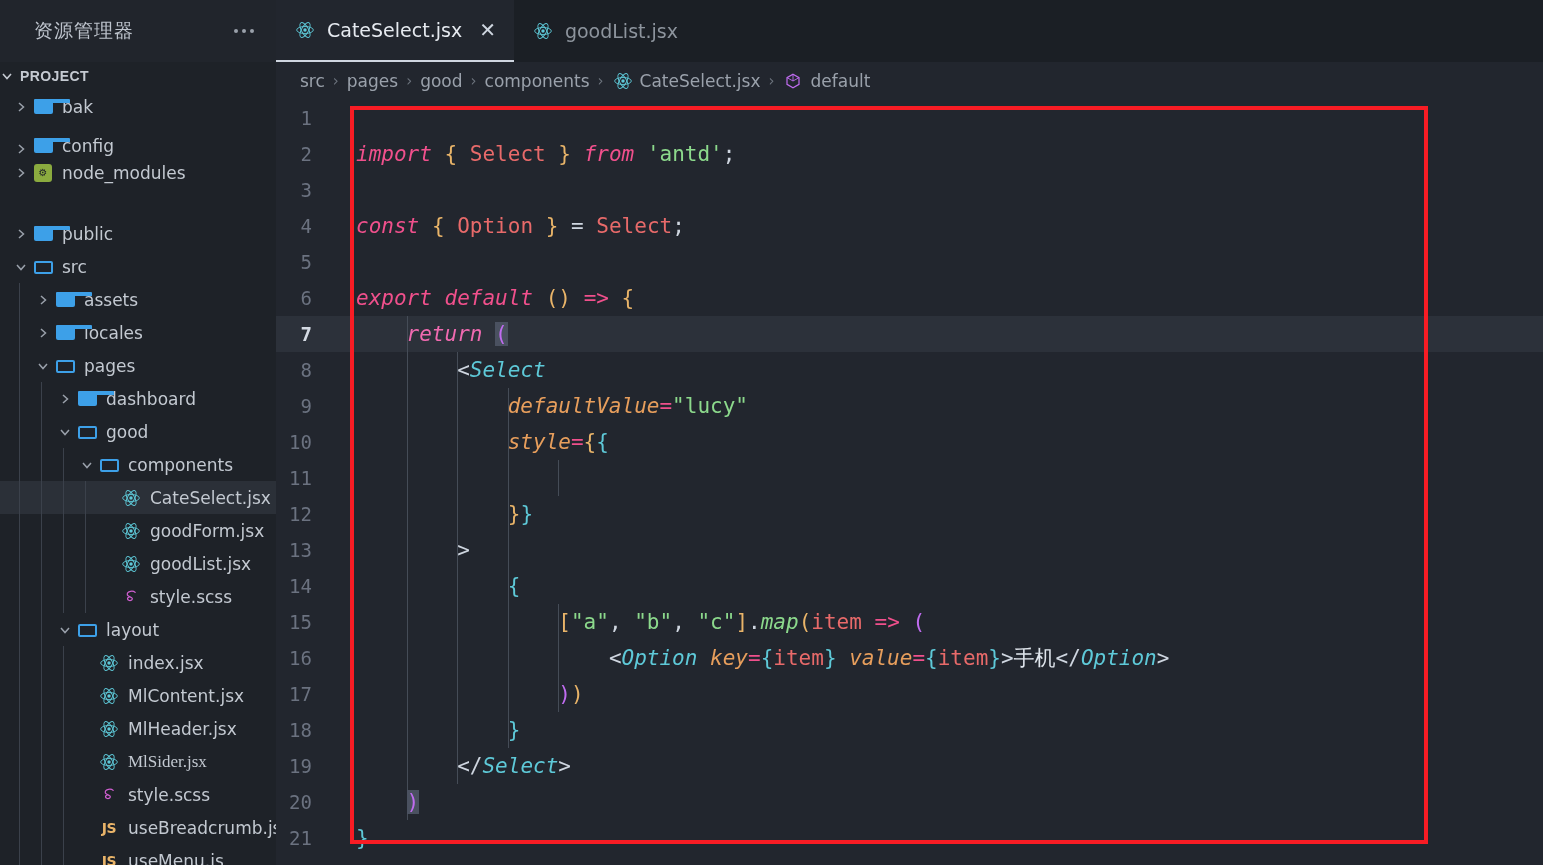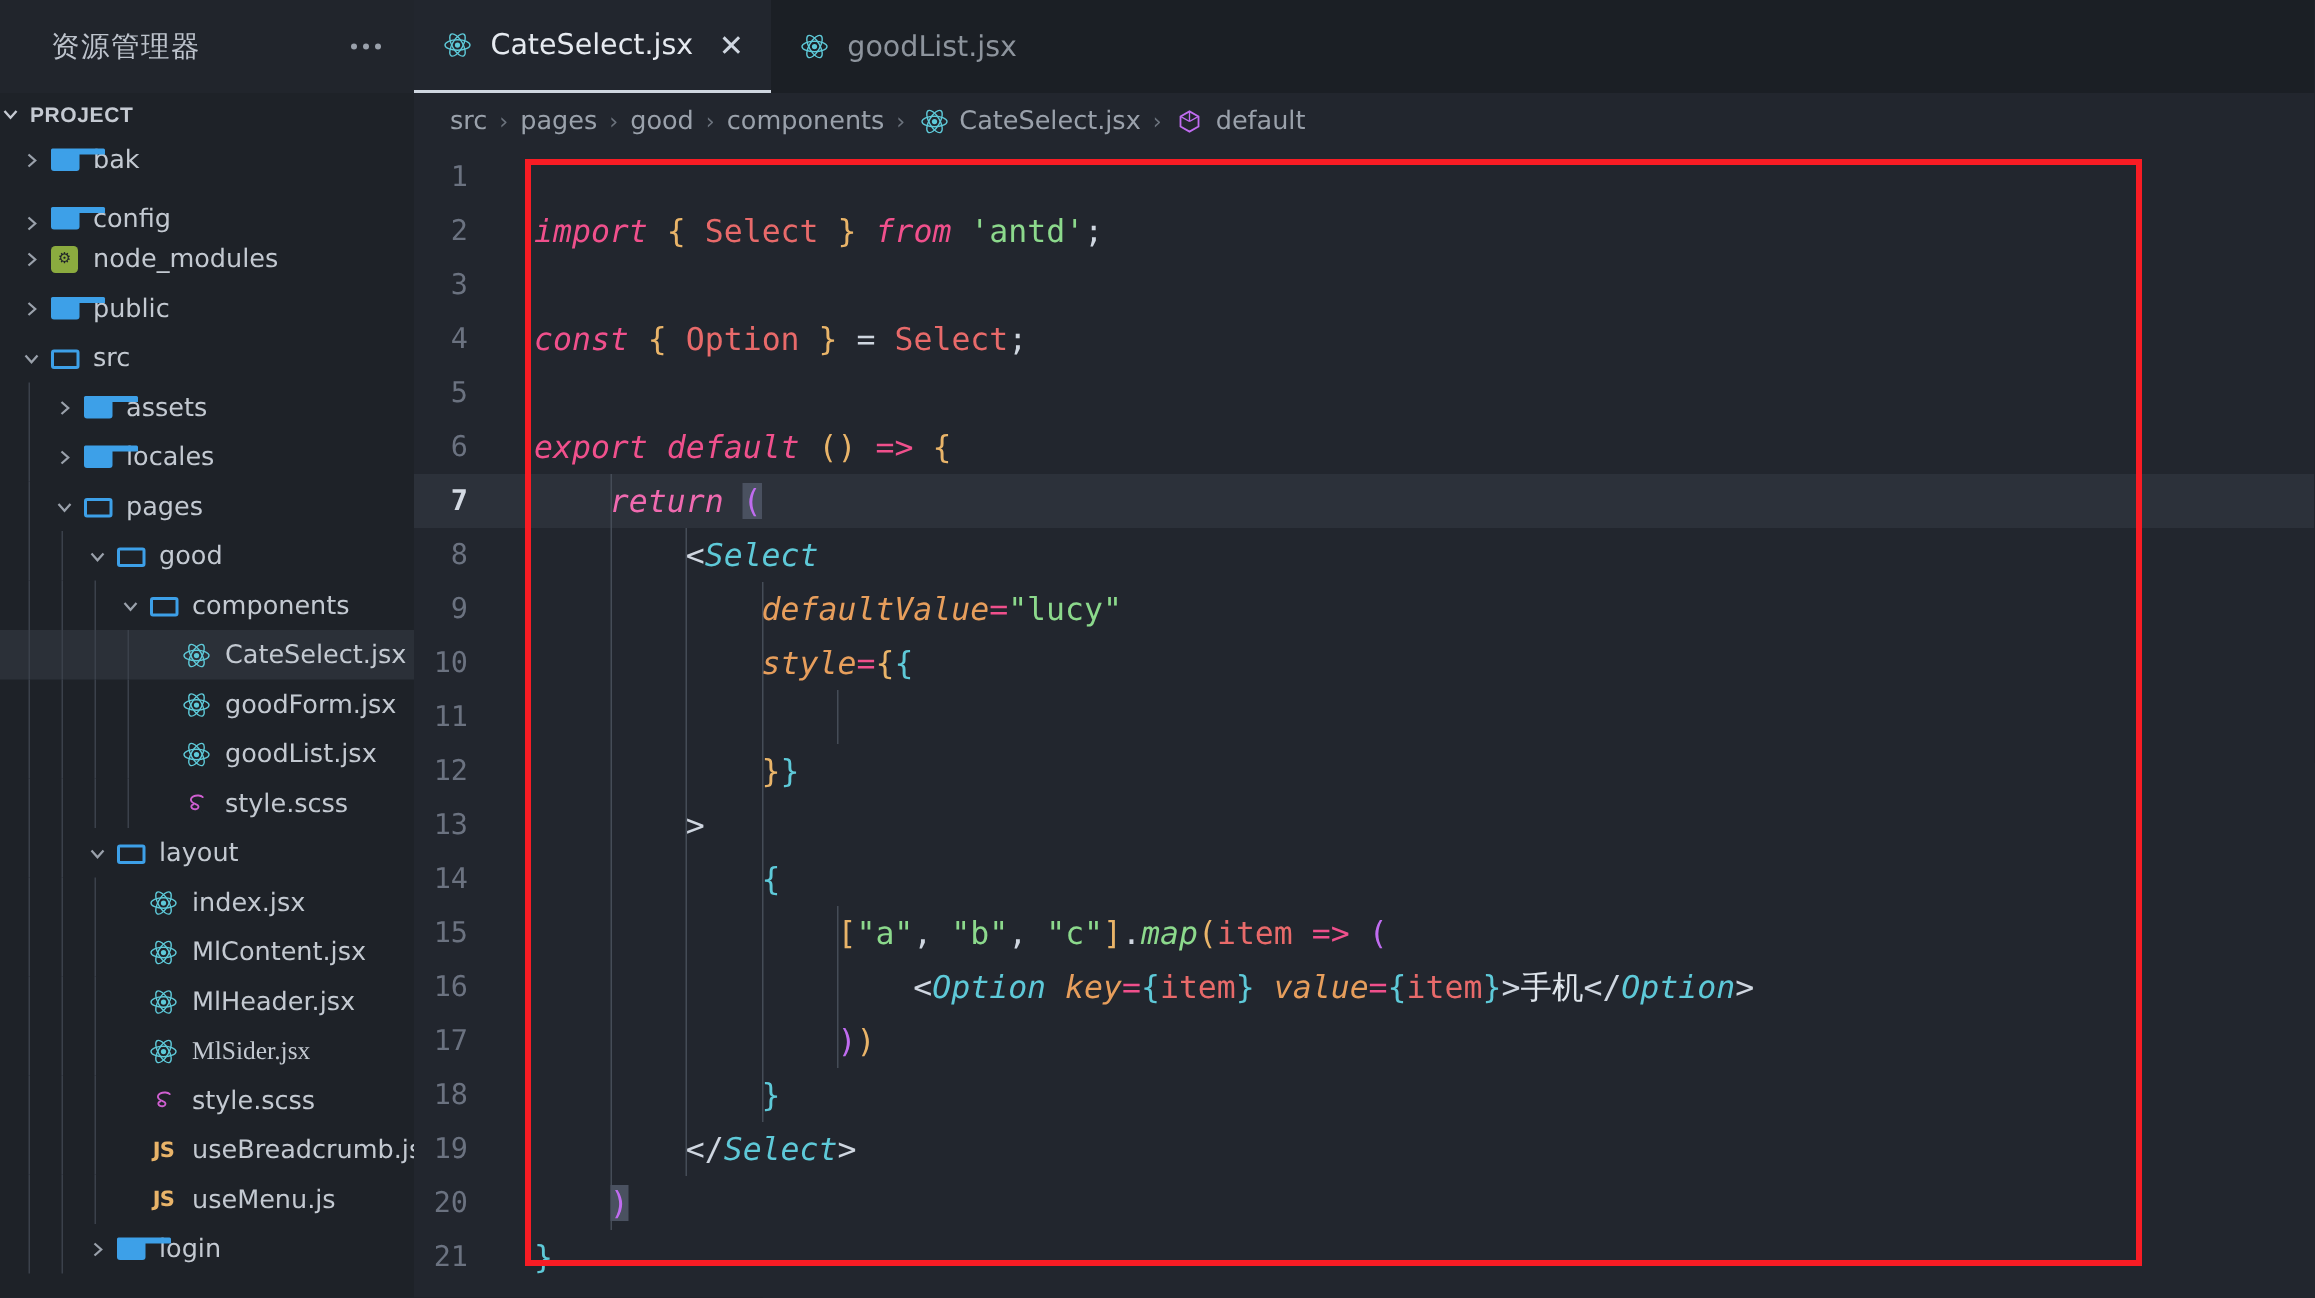--- a/index.html
+++ b/index.html
@@ -352,7 +352,7 @@
           </span>
           <span class="fname">node_modules</span>
         </div>
-        <div class="tree-row" style="padding-left: 10px;">
+        <div class="tree-row" style="padding-left: 10px; margin-top: 28px;">
           <span class="chev">
             <svg width="14" height="14" viewBox="0 0 14 14">
               <path d="M5 3 L9.5 7 L5 11" fill="none" stroke="#9aa1ab" stroke-width="1.5"></path>

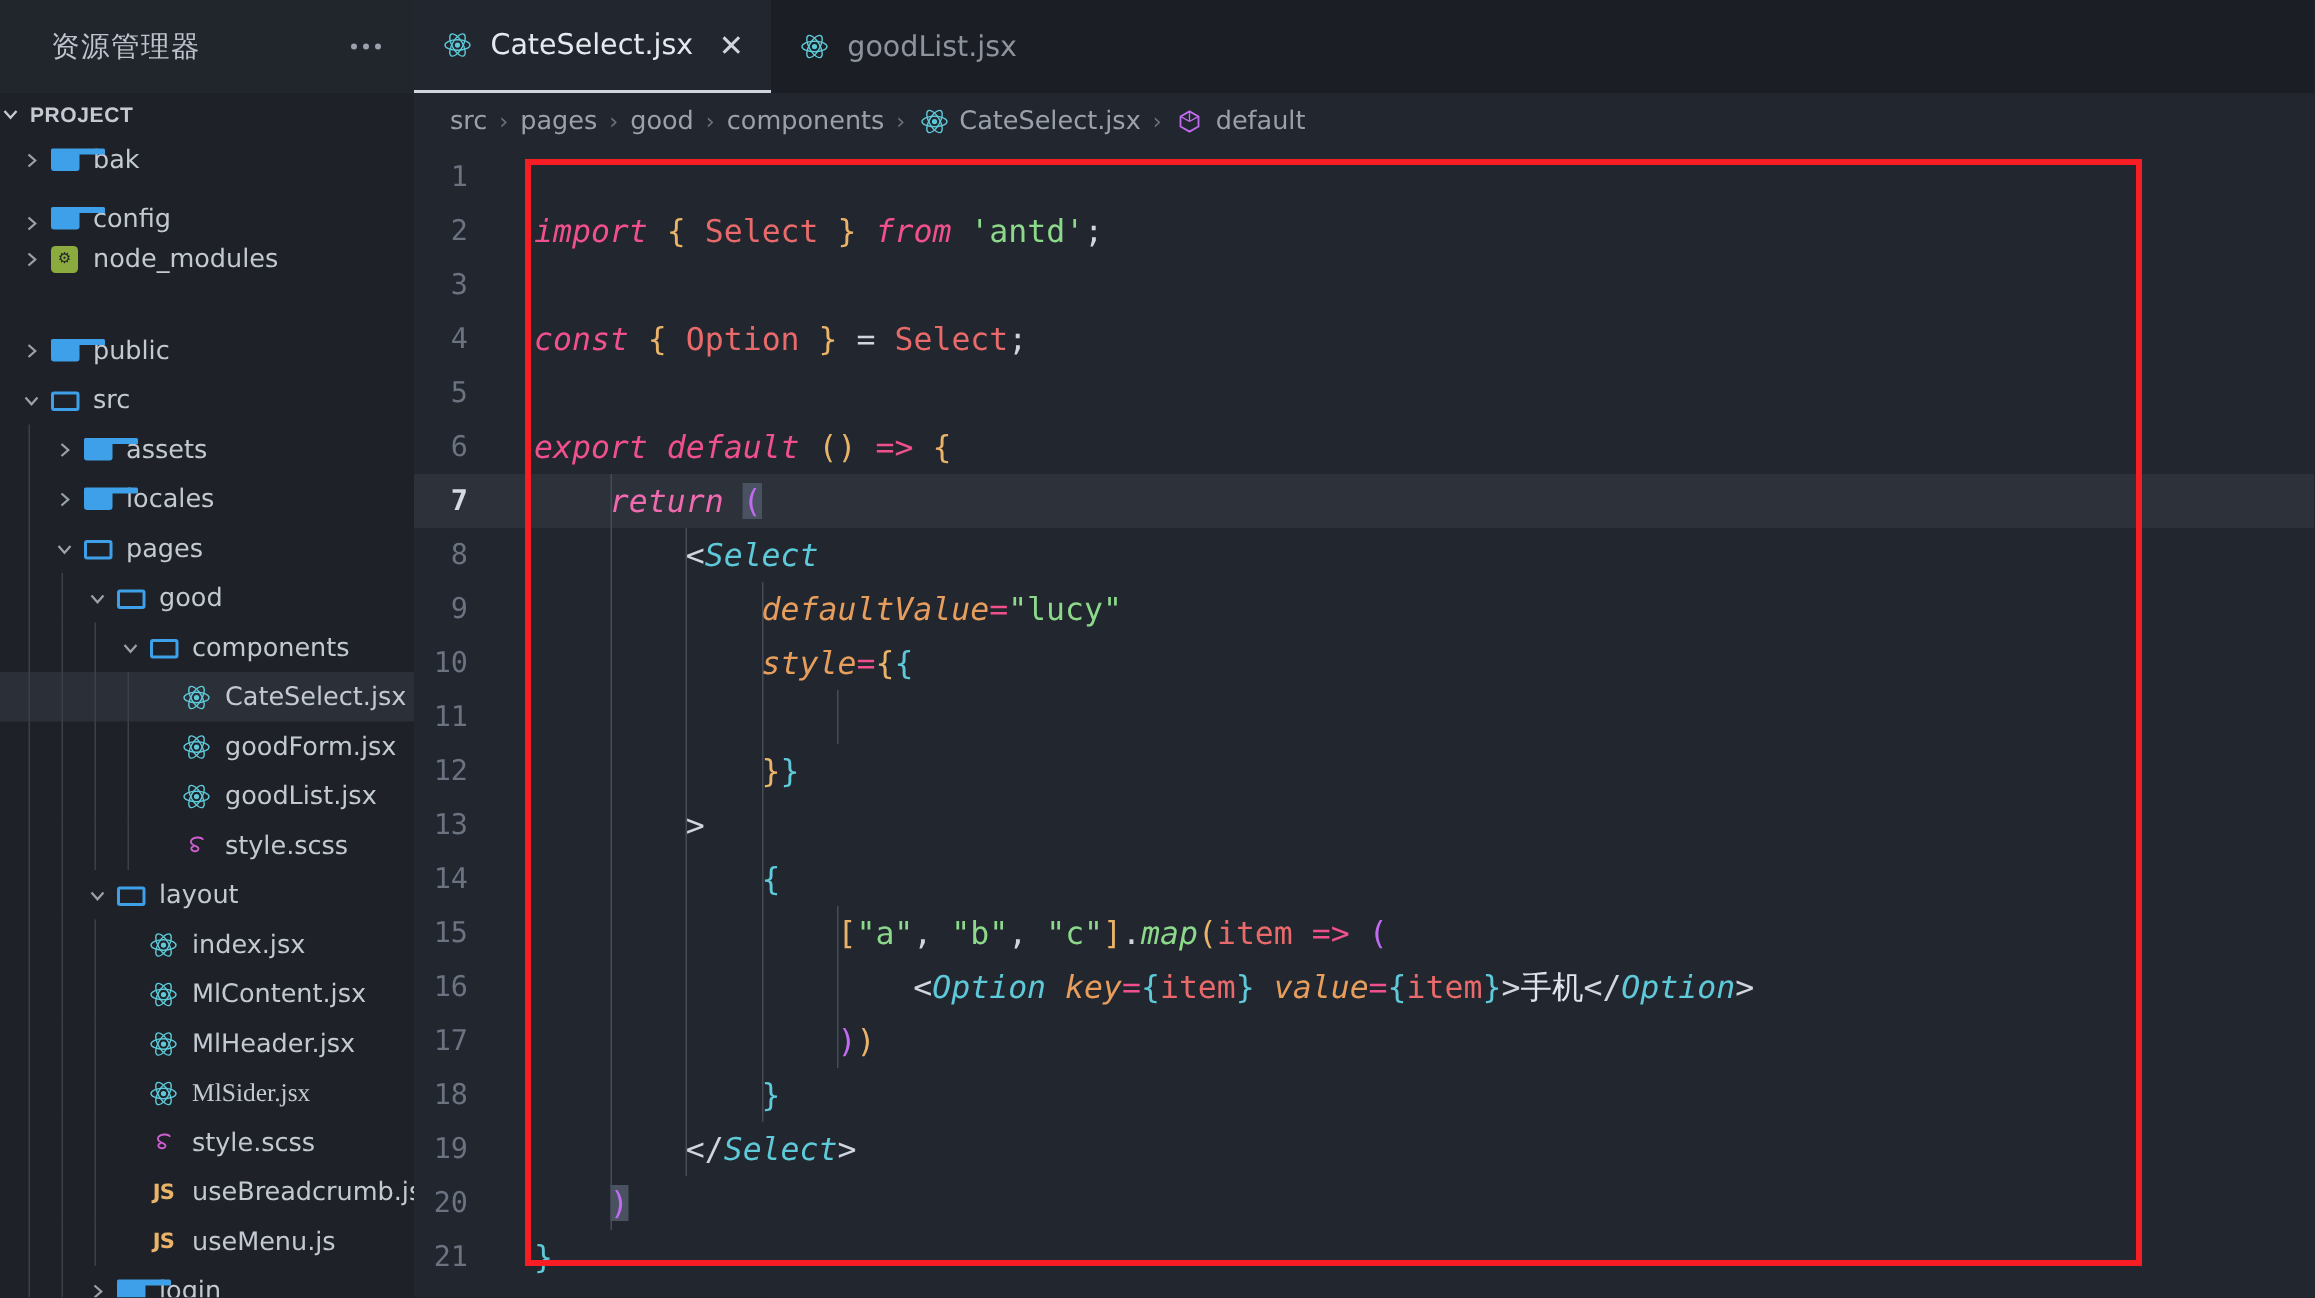--- a/index.html
+++ b/index.html
@@ -422,6 +422,22 @@
           </span>
           <span class="fname">pages</span>
           <span class="indent-guide" style="left: 19px;"></span>
+        </div>
+        <div class="tree-row" style="padding-left: 54px;">
+          <span class="chev">
+            <svg width="14" height="14" viewBox="0 0 14 14">
+              <path d="M5 3 L9.5 7 L5 11" fill="none" stroke="#9aa1ab" stroke-width="1.5"></path>
+            </svg>
+          </span>
+          <span class="ficon">
+            <span class="folder">
+              <span class="tab"></span>
+              <span class="body"></span>
+            </span>
+          </span>
+          <span class="fname">dashboard</span>
+          <span class="indent-guide" style="left: 19px;"></span>
+          <span class="indent-guide" style="left: 41px;"></span>
         </div>
         <div class="tree-row" style="padding-left: 54px;">
           <span class="chev">

